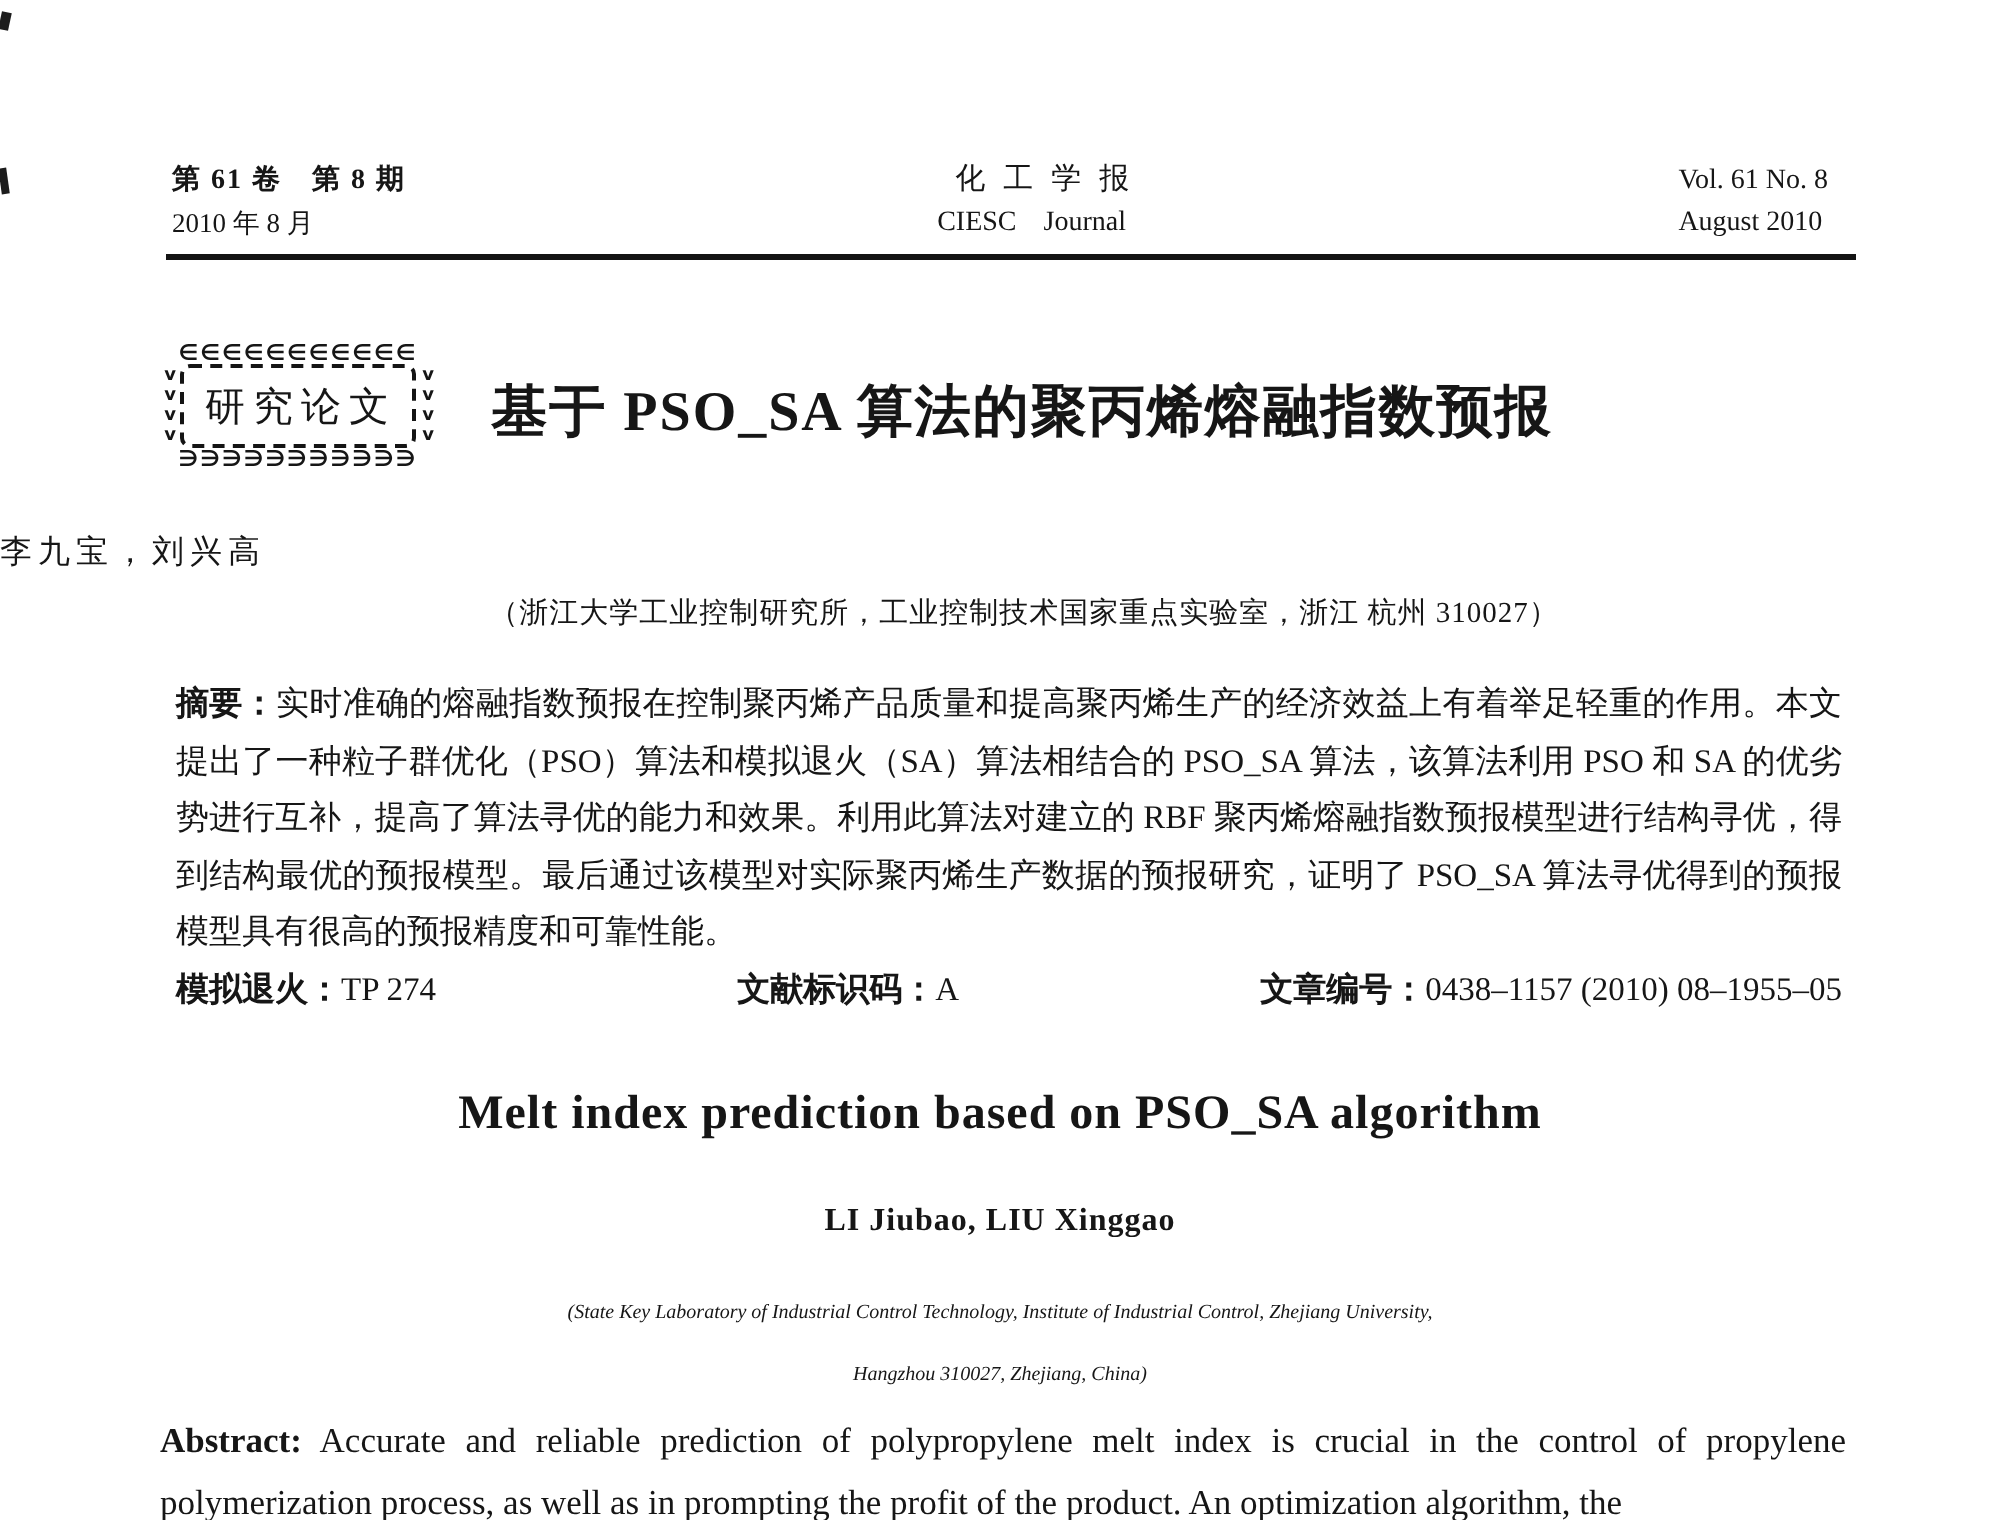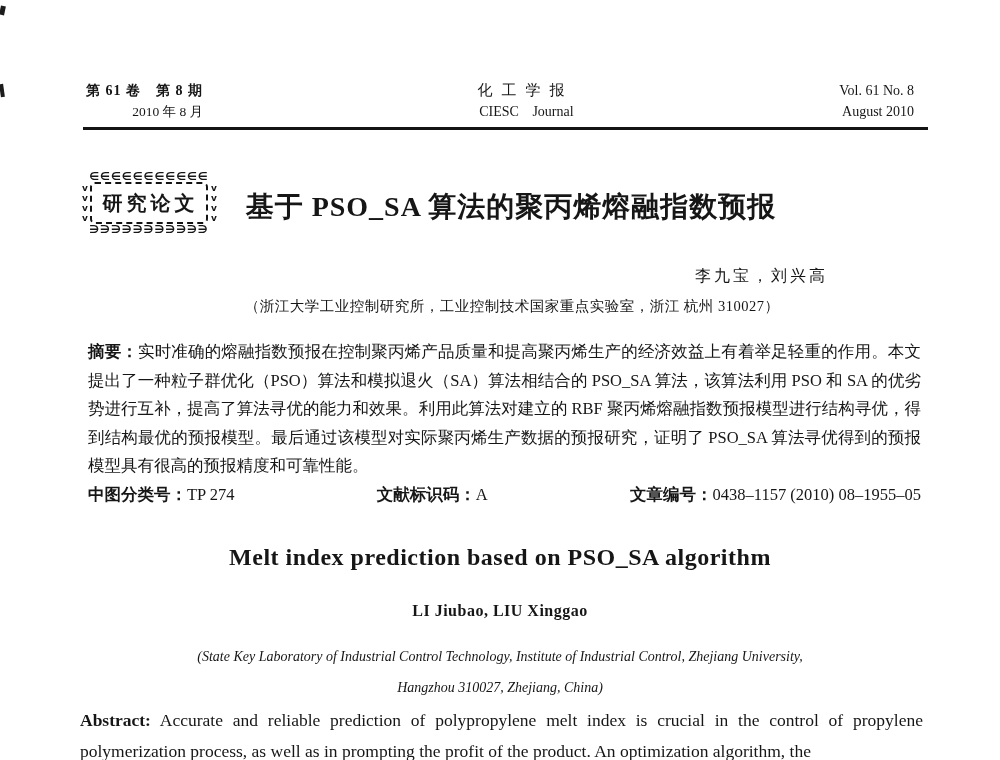--- a/index.html
+++ b/index.html
@@ -16,7 +16,7 @@
     position:absolute; top:80px; left:86px; width:828px;
     display:flex; justify-content:space-between; align-items:flex-start;
   }
-  .jh-col { text-align:right; line-height:21px; font-size:14px; }
+  .jh-col { text-align:left; line-height:21px; font-size:14px; }
   .jh-zh-name { font-size:15px; letter-spacing:9px; font-weight:normal; padding-left:9px; }
   .jh-en-name { font-size:14px; word-spacing:10px; }
   .jh-issue-zh { font-size:14px; font-weight:bold; letter-spacing:1px; }

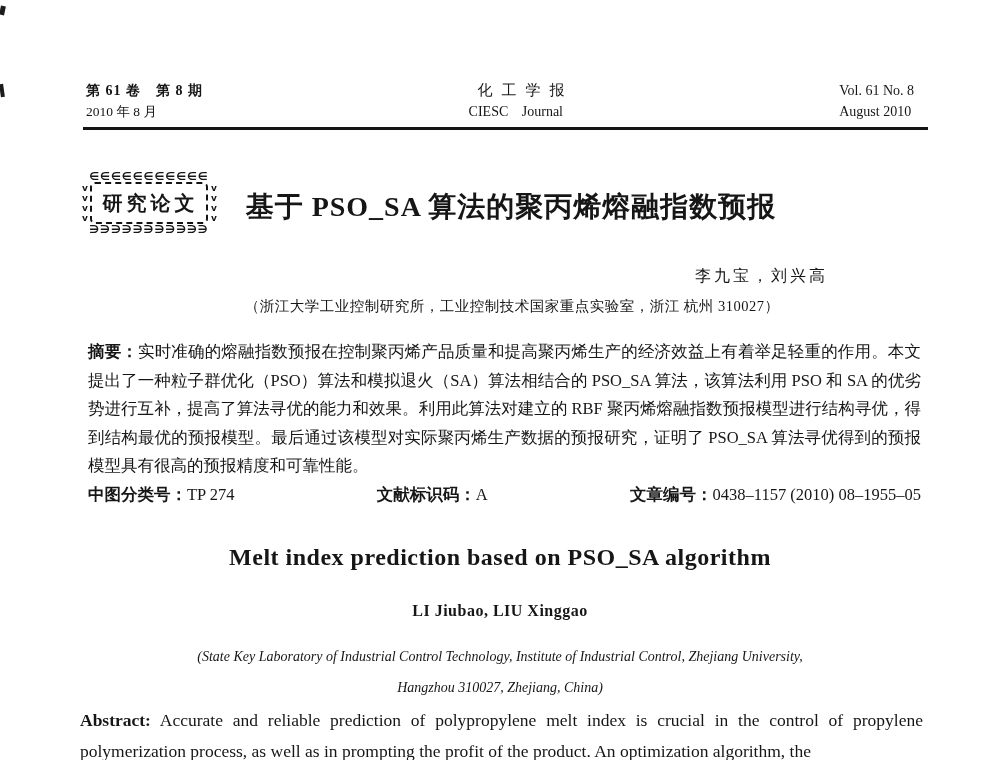--- a/index.html
+++ b/index.html
@@ -42,7 +42,7 @@
   }
   .badge-box {
     flex:1; border:2.2px dashed #141414; border-radius:5px;
-    text-align:center; font-size:20px; font-weight:bold;
+    text-align:center; font-size:20px; font-weight:normal;
     letter-spacing:4px; padding:6px 0 5px 3px;
   }
   

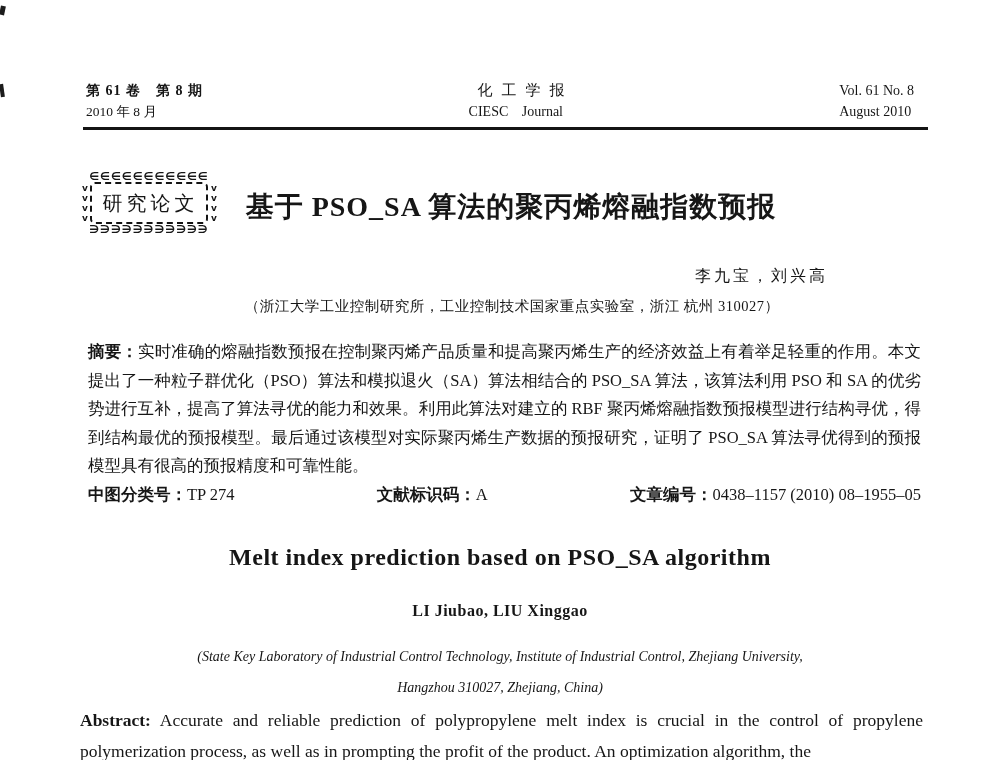--- a/index.html
+++ b/index.html
@@ -53,7 +53,7 @@
   }
   .authors-zh {
     position:absolute; top:266px; left:0; width:828px;
-    text-align:right; font-size:16px; letter-spacing:3px;
+    text-align:left; font-size:16px; letter-spacing:3px;
   }
   .affil-zh {
     position:absolute; top:297px; left:12px; width:1000px;

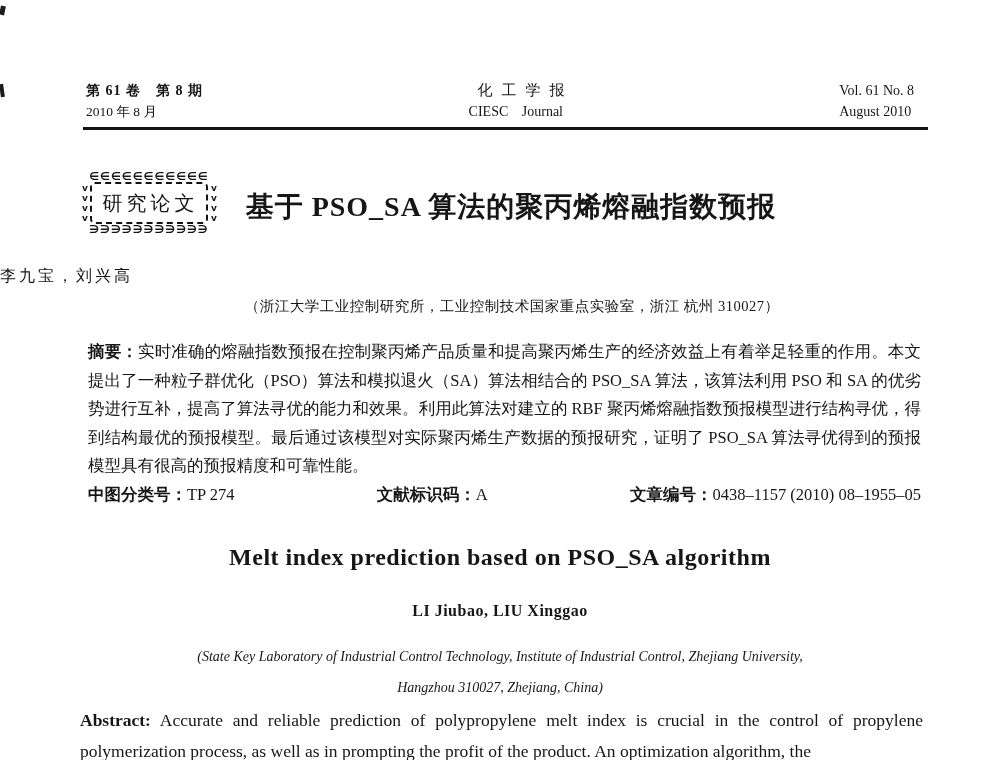--- a/index.html
+++ b/index.html
@@ -121,7 +121,7 @@
 <div class="cn-block">
   <p><span class="lbl">摘要：</span><span>实时准确的熔融指数预报在控制聚丙烯产品质量和提高聚丙烯生产的经济效益上有着举足轻重的作用。本文提出了一种粒子群优化（PSO）算法和模拟退火（SA）算法相结合的 PSO_SA 算法，该算法利用 PSO 和 SA 的优劣势进行互补，提高了算法寻优的能力和效果。利用此算法对建立的 RBF 聚丙烯熔融指数预报模型进行结构寻优，得到结构最优的预报模型。最后通过该模型对实际聚丙烯生产数据的预报研究，证明了 PSO_SA 算法寻优得到的预报模型具有很高的预报精度和可靠性能。</span></p>
   <div class="class-row">
-    <span class="class-seg"><span class="lbl">中图分类号：</span><span>TP 274</span></span>
+    <span class="class-seg"><span class="lbl">模拟退火：</span><span>TP 274</span></span>
     <span class="class-seg"><span class="lbl">文献标识码：</span><span>A</span></span>
     <span class="class-seg"><span class="lbl">文章编号：</span><span>0438–1157 (2010) 08–1955–05</span></span>
   </div>

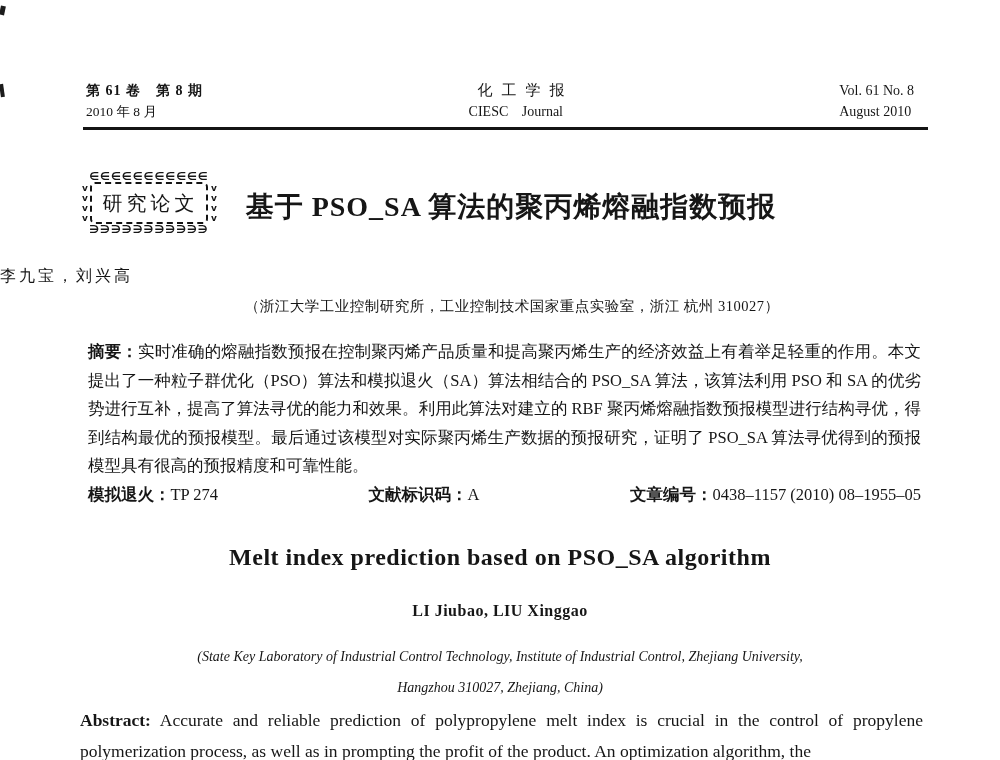--- a/index.html
+++ b/index.html
@@ -72,7 +72,7 @@
   .en-block { position:absolute; top:544px; left:0; width:1000px; text-align:center; }
   .title-en { font-size:24px; font-weight:bold; letter-spacing:0.5px; }
   .authors-en { margin-top:31px; font-size:16px; font-weight:bold; letter-spacing:0.5px; }
-  .affil-en { margin-top:21px; font-style:italic; font-size:14px; line-height:31px; }
+  .affil-en { margin-top:21px; font-style:italic; font-size:10px; line-height:31px; }
   .abstract-en {
     position:absolute; top:705px; left:80px; width:843px;
     font-size:17.5px; line-height:31px; text-align:justify;

